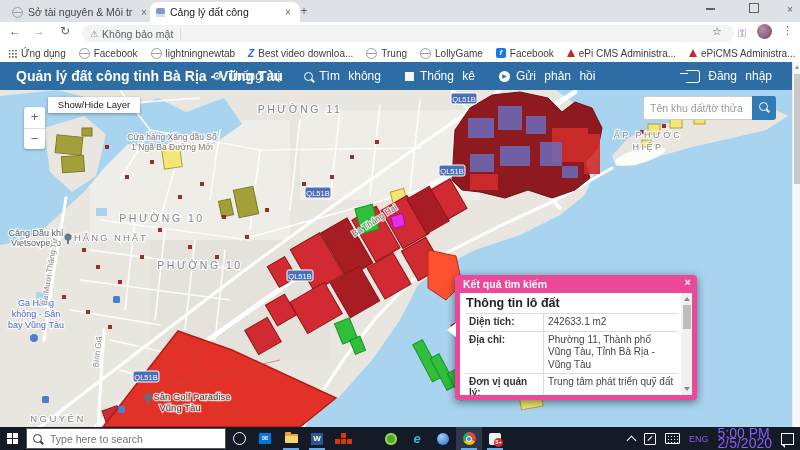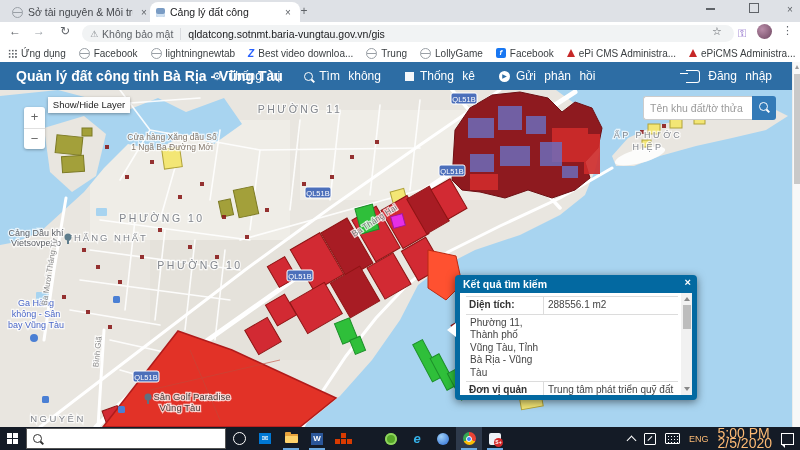--- a/index.html
+++ b/index.html
@@ -170,7 +170,6 @@
   <div class="abs" id="omnibox">
     <span id="warn-icon">⚠</span>
     <span id="warn-text">Không bảo mật</span>
-    <span>qldatcong.sotnmt.baria-vungtau.gov.vn/gis</span>
   </div>
   <div class="abs" id="star">☆</div>
   <div class="abs" id="key-icon">⚿</div>

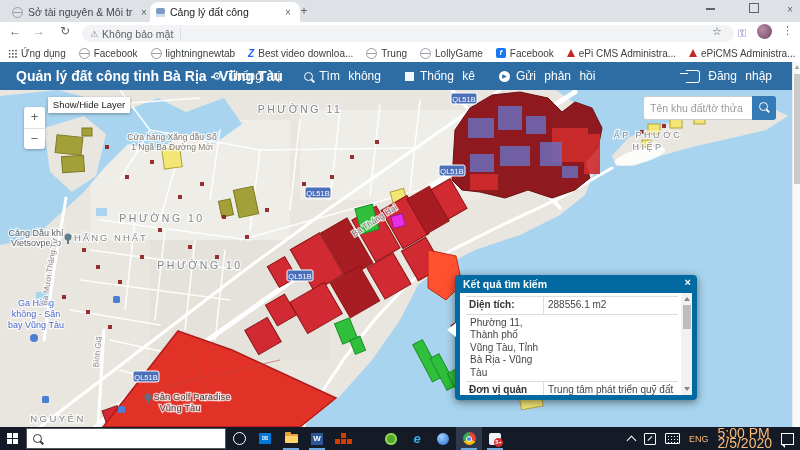--- a/index.html
+++ b/index.html
@@ -62,7 +62,7 @@
   .login-ic::after{content:"";position:absolute;left:-6px;top:2.2px;width:8px;height:1.8px;background:#fff;}
   
   #map{left:0;top:90px;width:792px;height:337px;}
-  #layer-btn{left:48px;top:7px;width:82px;height:16px;background:#fdfdfd;box-shadow:0 1px 3px rgba(0,0,0,.35);
+  #layer-btn{left:48px;top:7px;width:92px;height:16px;background:#fdfdfd;box-shadow:0 1px 3px rgba(0,0,0,.35);
     font-size:9.5px;color:#222;text-align:center;line-height:16px;}
   #zoomctl{left:24px;top:17px;width:21px;height:42px;background:#fff;border-radius:3px;
     box-shadow:0 1px 3px rgba(0,0,0,.3);}

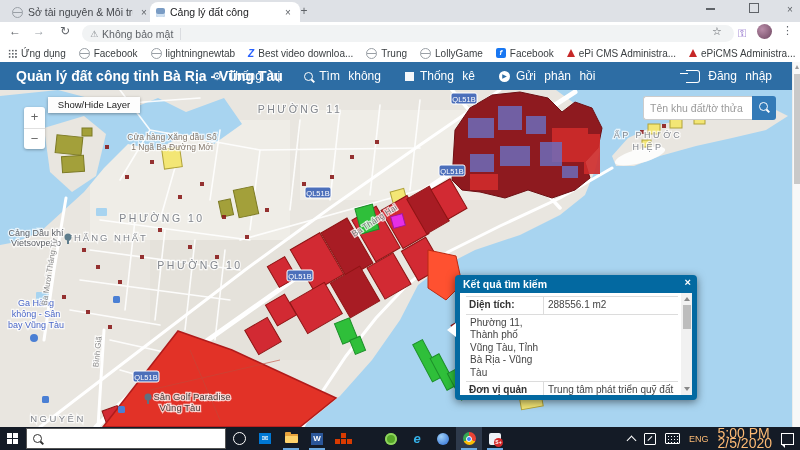--- a/index.html
+++ b/index.html
@@ -75,7 +75,7 @@
   #map-search-btn{width:24px;height:24px;background:#337ab7;border-radius:0 3px 3px 0;position:relative;}
   #map-search-btn .mag{position:absolute;left:7px;top:6px;}
   
-  #popup{left:455px;top:185px;width:242px;height:125px;background:#0369a1;border-radius:4px;
+  #popup{left:455px;top:185px;width:242px;height:125px;background:#ec4899;border-radius:4px;
     box-shadow:0 2px 8px rgba(0,0,0,.5);}
   #popup-ptr{position:absolute;left:-8px;top:48px;width:0;height:0;border-top:7px solid transparent;
     border-bottom:7px solid transparent;border-right:9px solid #fff;}

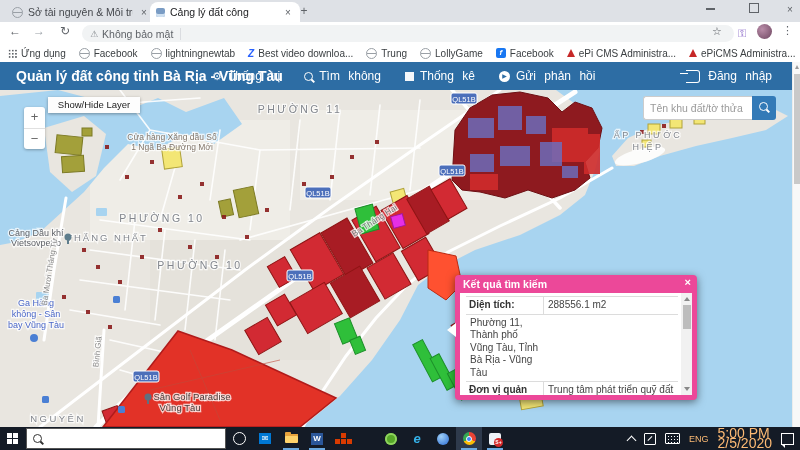--- a/index.html
+++ b/index.html
@@ -454,6 +454,7 @@
       <div id="popup-x">×</div>
       <div id="popup-body">
         <div id="popup-inner">
+          <div id="popup-h">Thông tin lô đất</div>
           <div class="prow">
               <div class="pl">Diện tích:</div>
               <div class="pv">288556.1 m2</div>

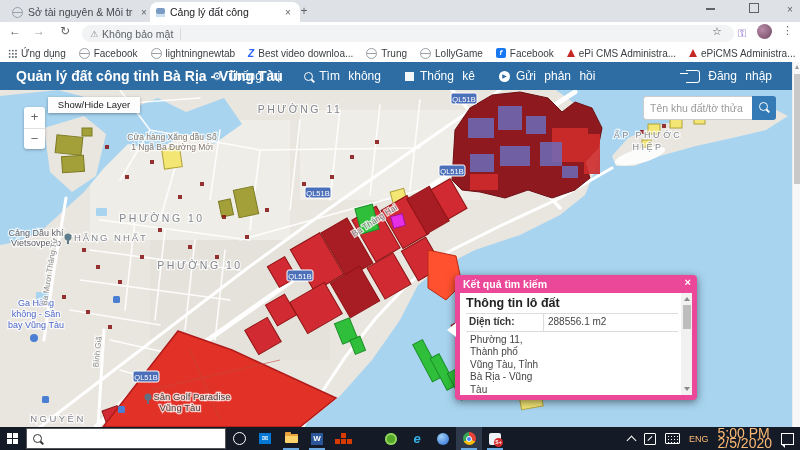--- a/index.html
+++ b/index.html
@@ -457,7 +457,7 @@
           <div id="popup-h">Thông tin lô đất</div>
           <div class="prow">
               <div class="pl">Diện tích:</div>
-              <div class="pv">288556.1 m2</div>
+              <div class="pv">242633.1 m2</div>
             </div>
           <div class="prow">
               <div class="pv">Phường 11, Thành phố Vũng Tàu, Tỉnh Bà Rịa - Vũng Tàu</div>

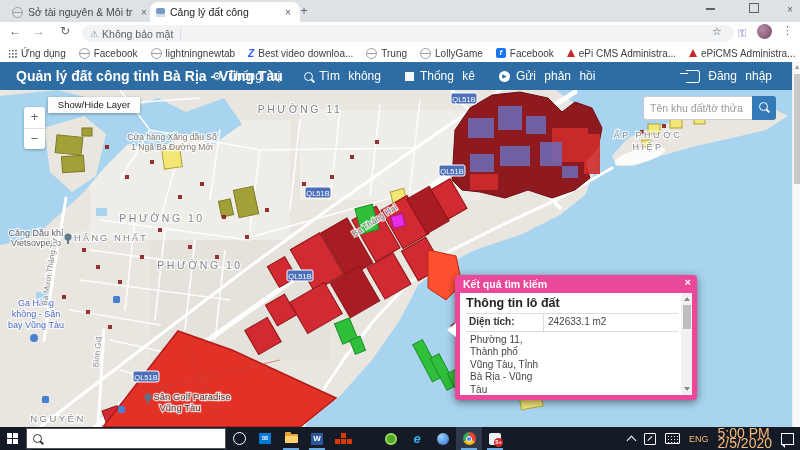--- a/index.html
+++ b/index.html
@@ -460,6 +460,7 @@
               <div class="pv">242633.1 m2</div>
             </div>
           <div class="prow">
+              <div class="pl">Địa chỉ:</div>
               <div class="pv">Phường 11, Thành phố Vũng Tàu, Tỉnh Bà Rịa - Vũng Tàu</div>
             </div>
           <div class="prow">

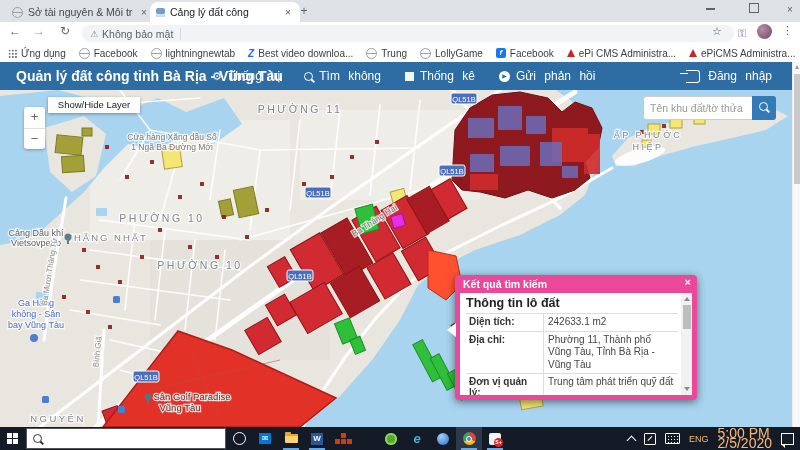--- a/index.html
+++ b/index.html
@@ -492,6 +492,7 @@
     </div>
     <div id="tb-search">
       <i class="mag"></i>
+      <input placeholder="Type here to search" style="">
     </div>
     <div class="tbi">
         <i class="cortana"></i>

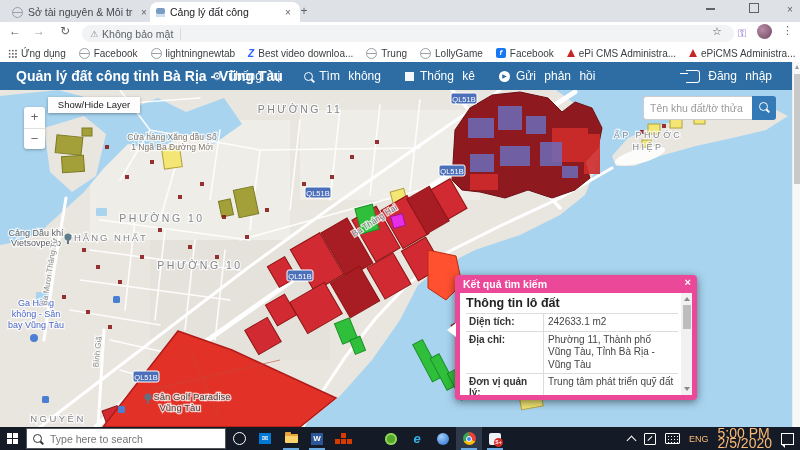--- a/index.html
+++ b/index.html
@@ -128,7 +128,7 @@
   .spresso{width:12px;height:12px;background:#eef3f8;border-radius:2px;position:relative;}
   .spresso b{position:absolute;right:-2px;bottom:-2px;width:9px;height:9px;border-radius:50%;background:#d42a2a;
     color:#fff;font-size:5px;line-height:9px;text-align:center;font-weight:bold;}
-  #tray{margin-left:auto;display:flex;align-items:center;gap:9px;padding-right:6px;color:#fdba74;}
+  #tray{margin-left:auto;display:flex;align-items:center;gap:9px;padding-right:6px;color:#8b5cf6;}
   .chev{width:6px;height:6px;border-left:1.5px solid #fff;border-top:1.5px solid #fff;transform:rotate(45deg);margin-top:3px;}
   .penic{width:10px;height:10px;border:1px solid #fff;border-radius:1px;position:relative;}
   .penic::after{content:"";position:absolute;left:2px;top:4px;width:6px;height:1.3px;background:#fff;transform:rotate(-45deg);}

